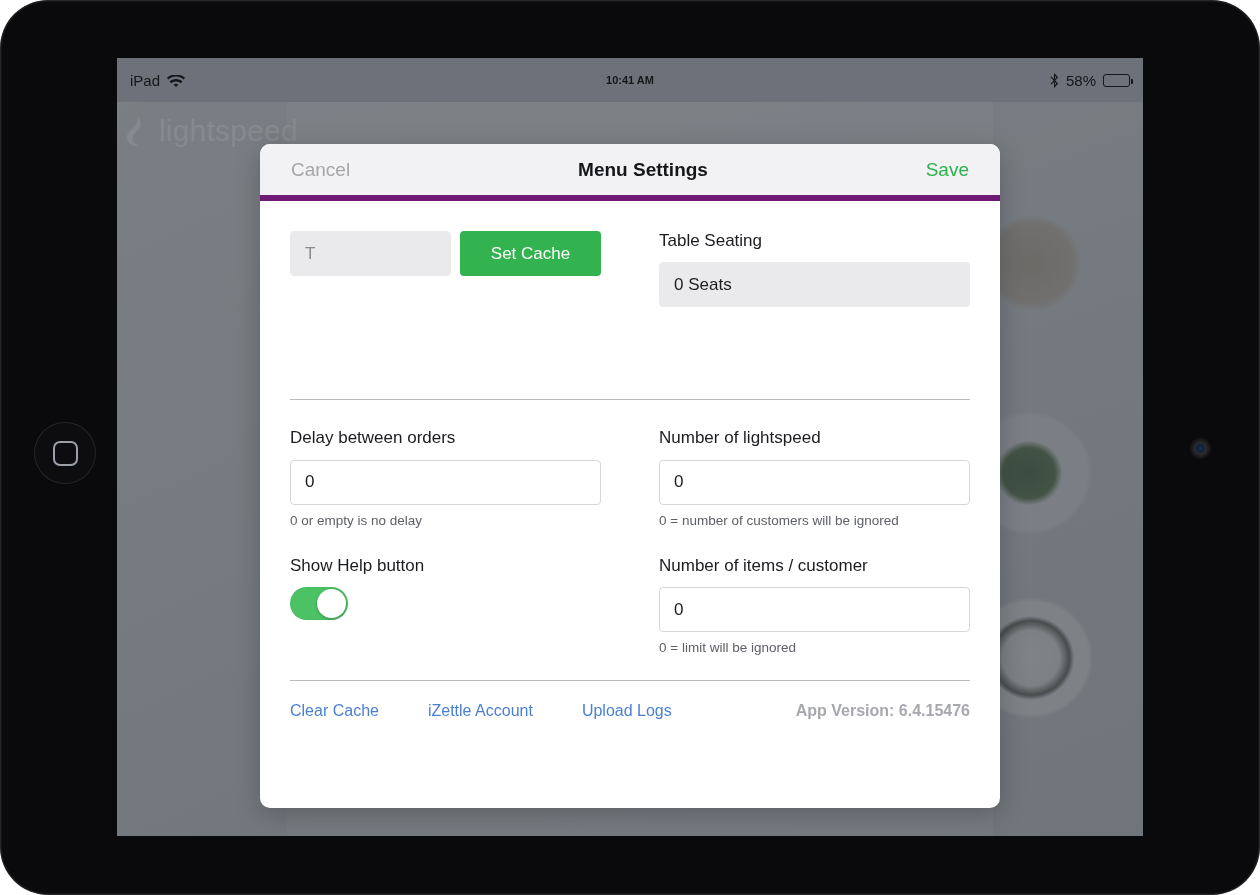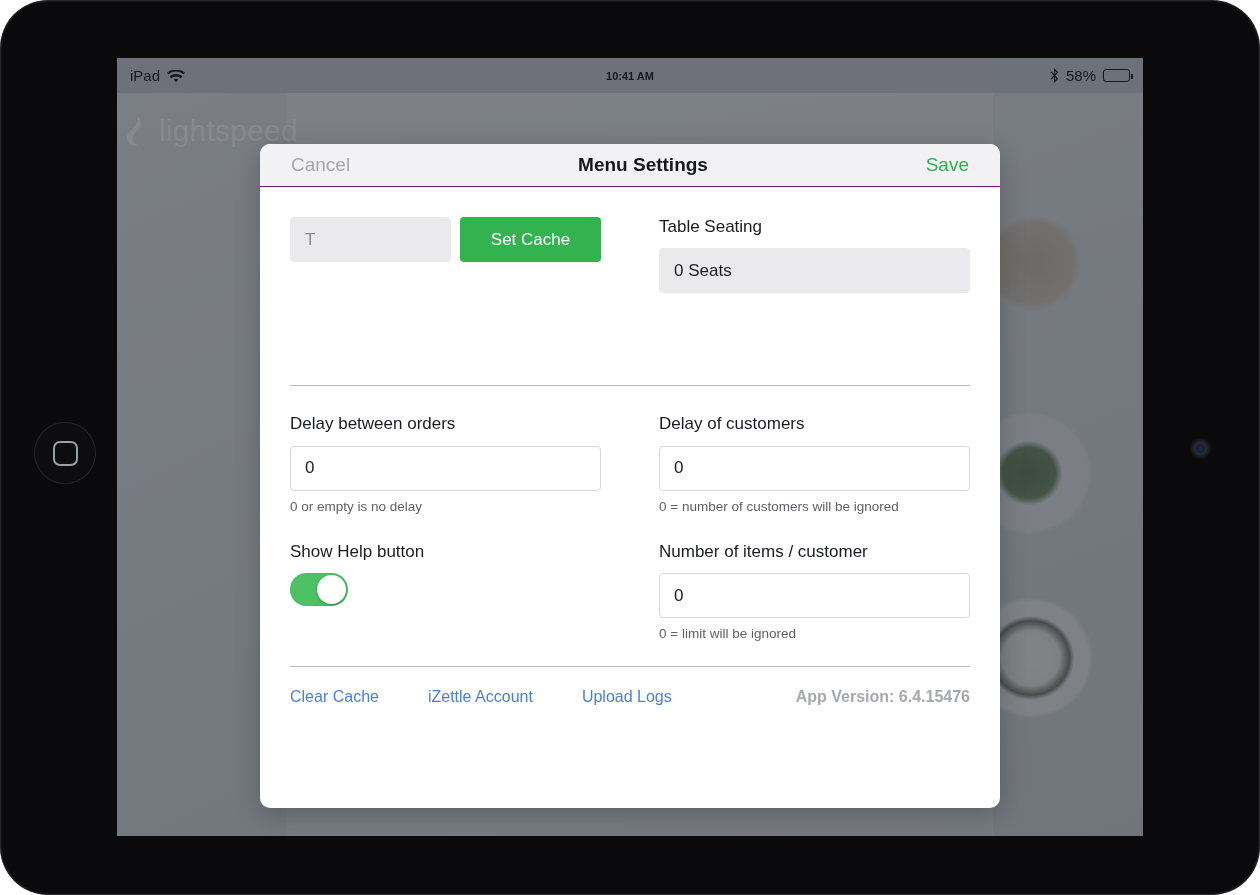--- a/index.html
+++ b/index.html
@@ -127,7 +127,7 @@
   
   .statusbar {
     position: absolute;
-    left: 0; right: 0; top: 0; height: 35px;
+    left: 0; right: 0; top: 0; height: 44px;
     background: rgba(108,112,120,.92);
     color: #15171a;
     font-size: 15px;

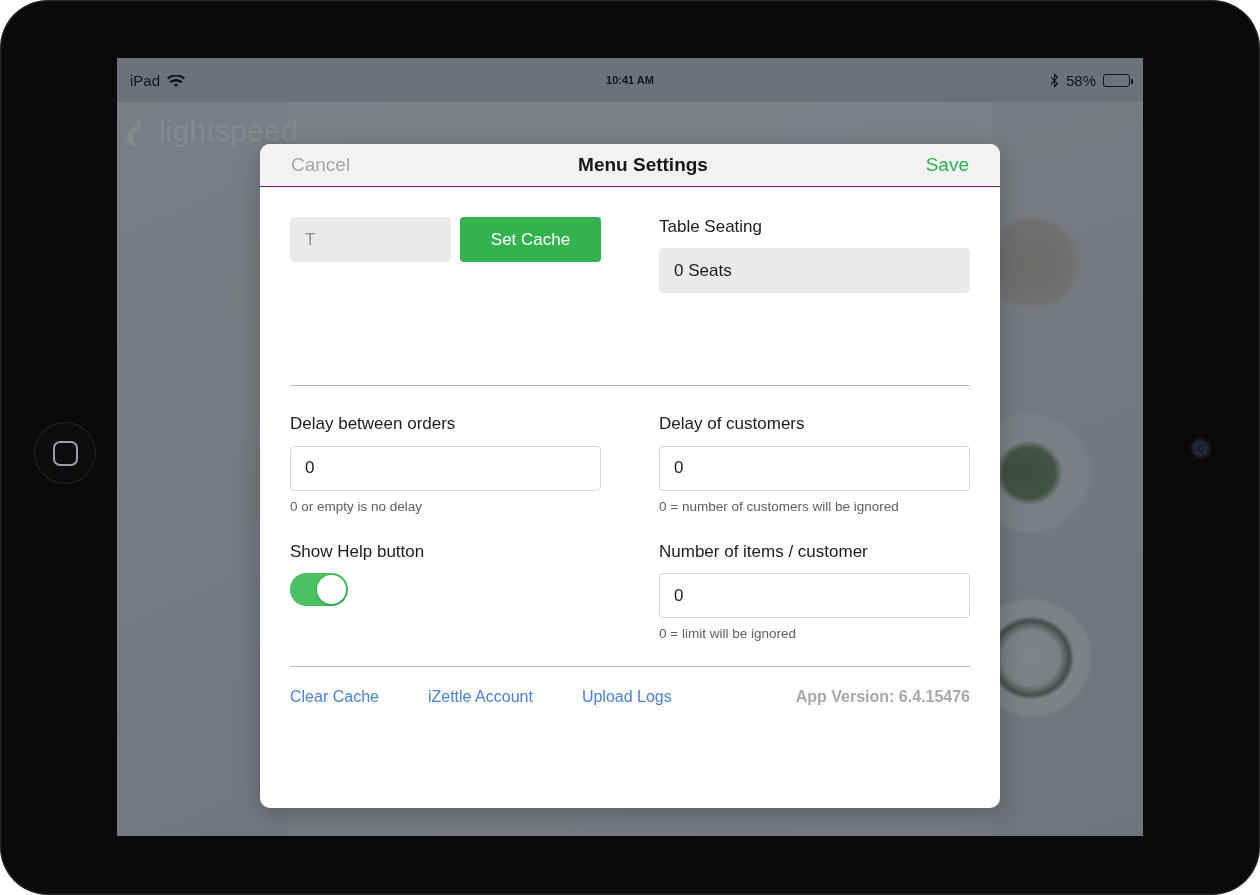--- a/index.html
+++ b/index.html
@@ -179,9 +179,9 @@
   }
   .modal-header {
     position: relative;
-    height: 43px;
+    height: 57px;
     background: #f2f2f4;
-    border-bottom: 1px solid #701a75;
+    border-bottom: 6px solid #701a75;
     display: flex; align-items: center;
     padding: 0 31px;
     justify-content: flex-end;

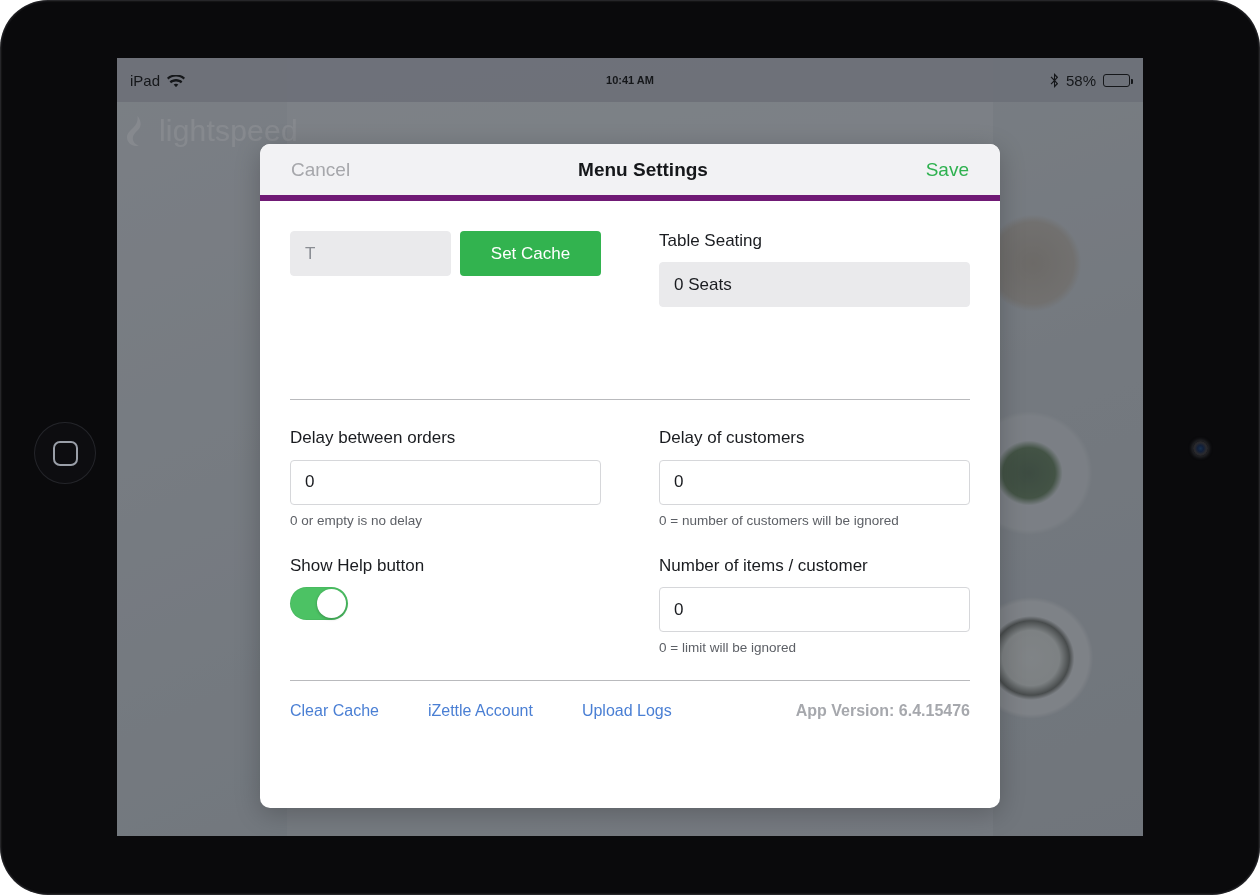--- a/index.html
+++ b/index.html
@@ -394,7 +394,7 @@
             <div class="hint">0 or empty is no delay</div>
           </div>
           <div class="col">
-            <div class="field-label">Delay of customers</div>
+            <div class="field-label">Number of lightspeed</div>
             <div class="input outline">0</div>
             <div class="hint">0 = number of customers will be ignored</div>
           </div>

